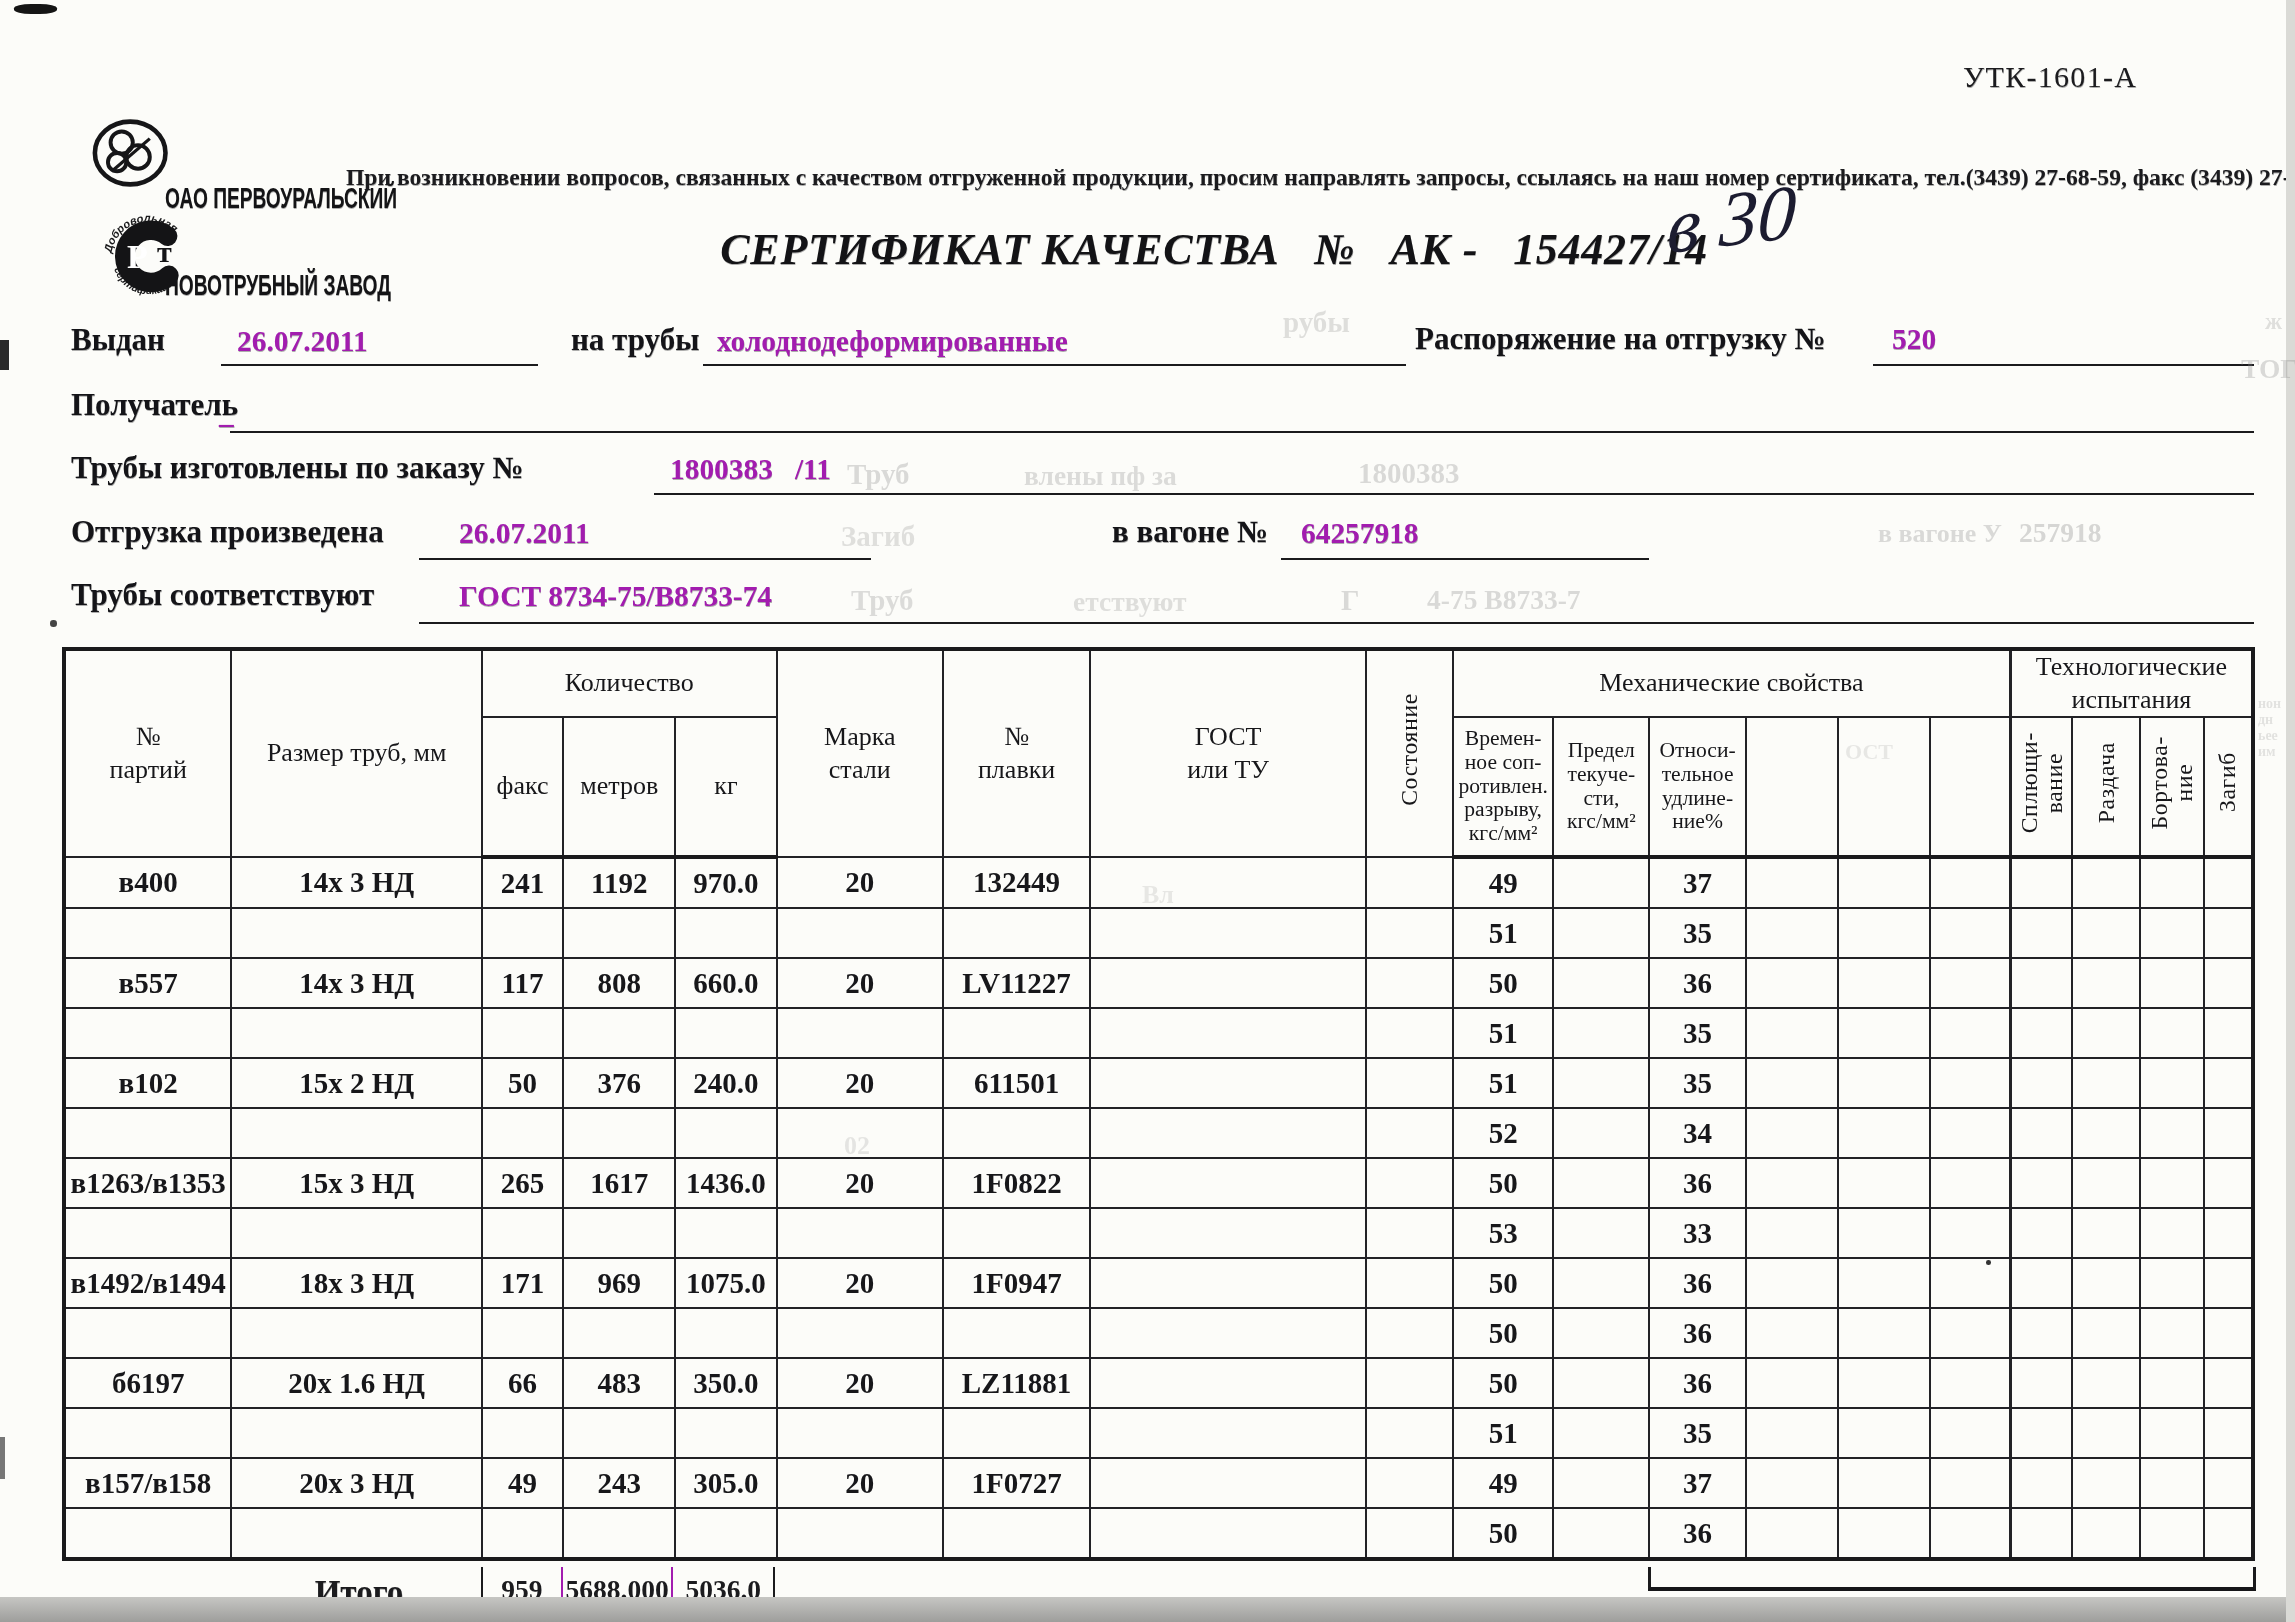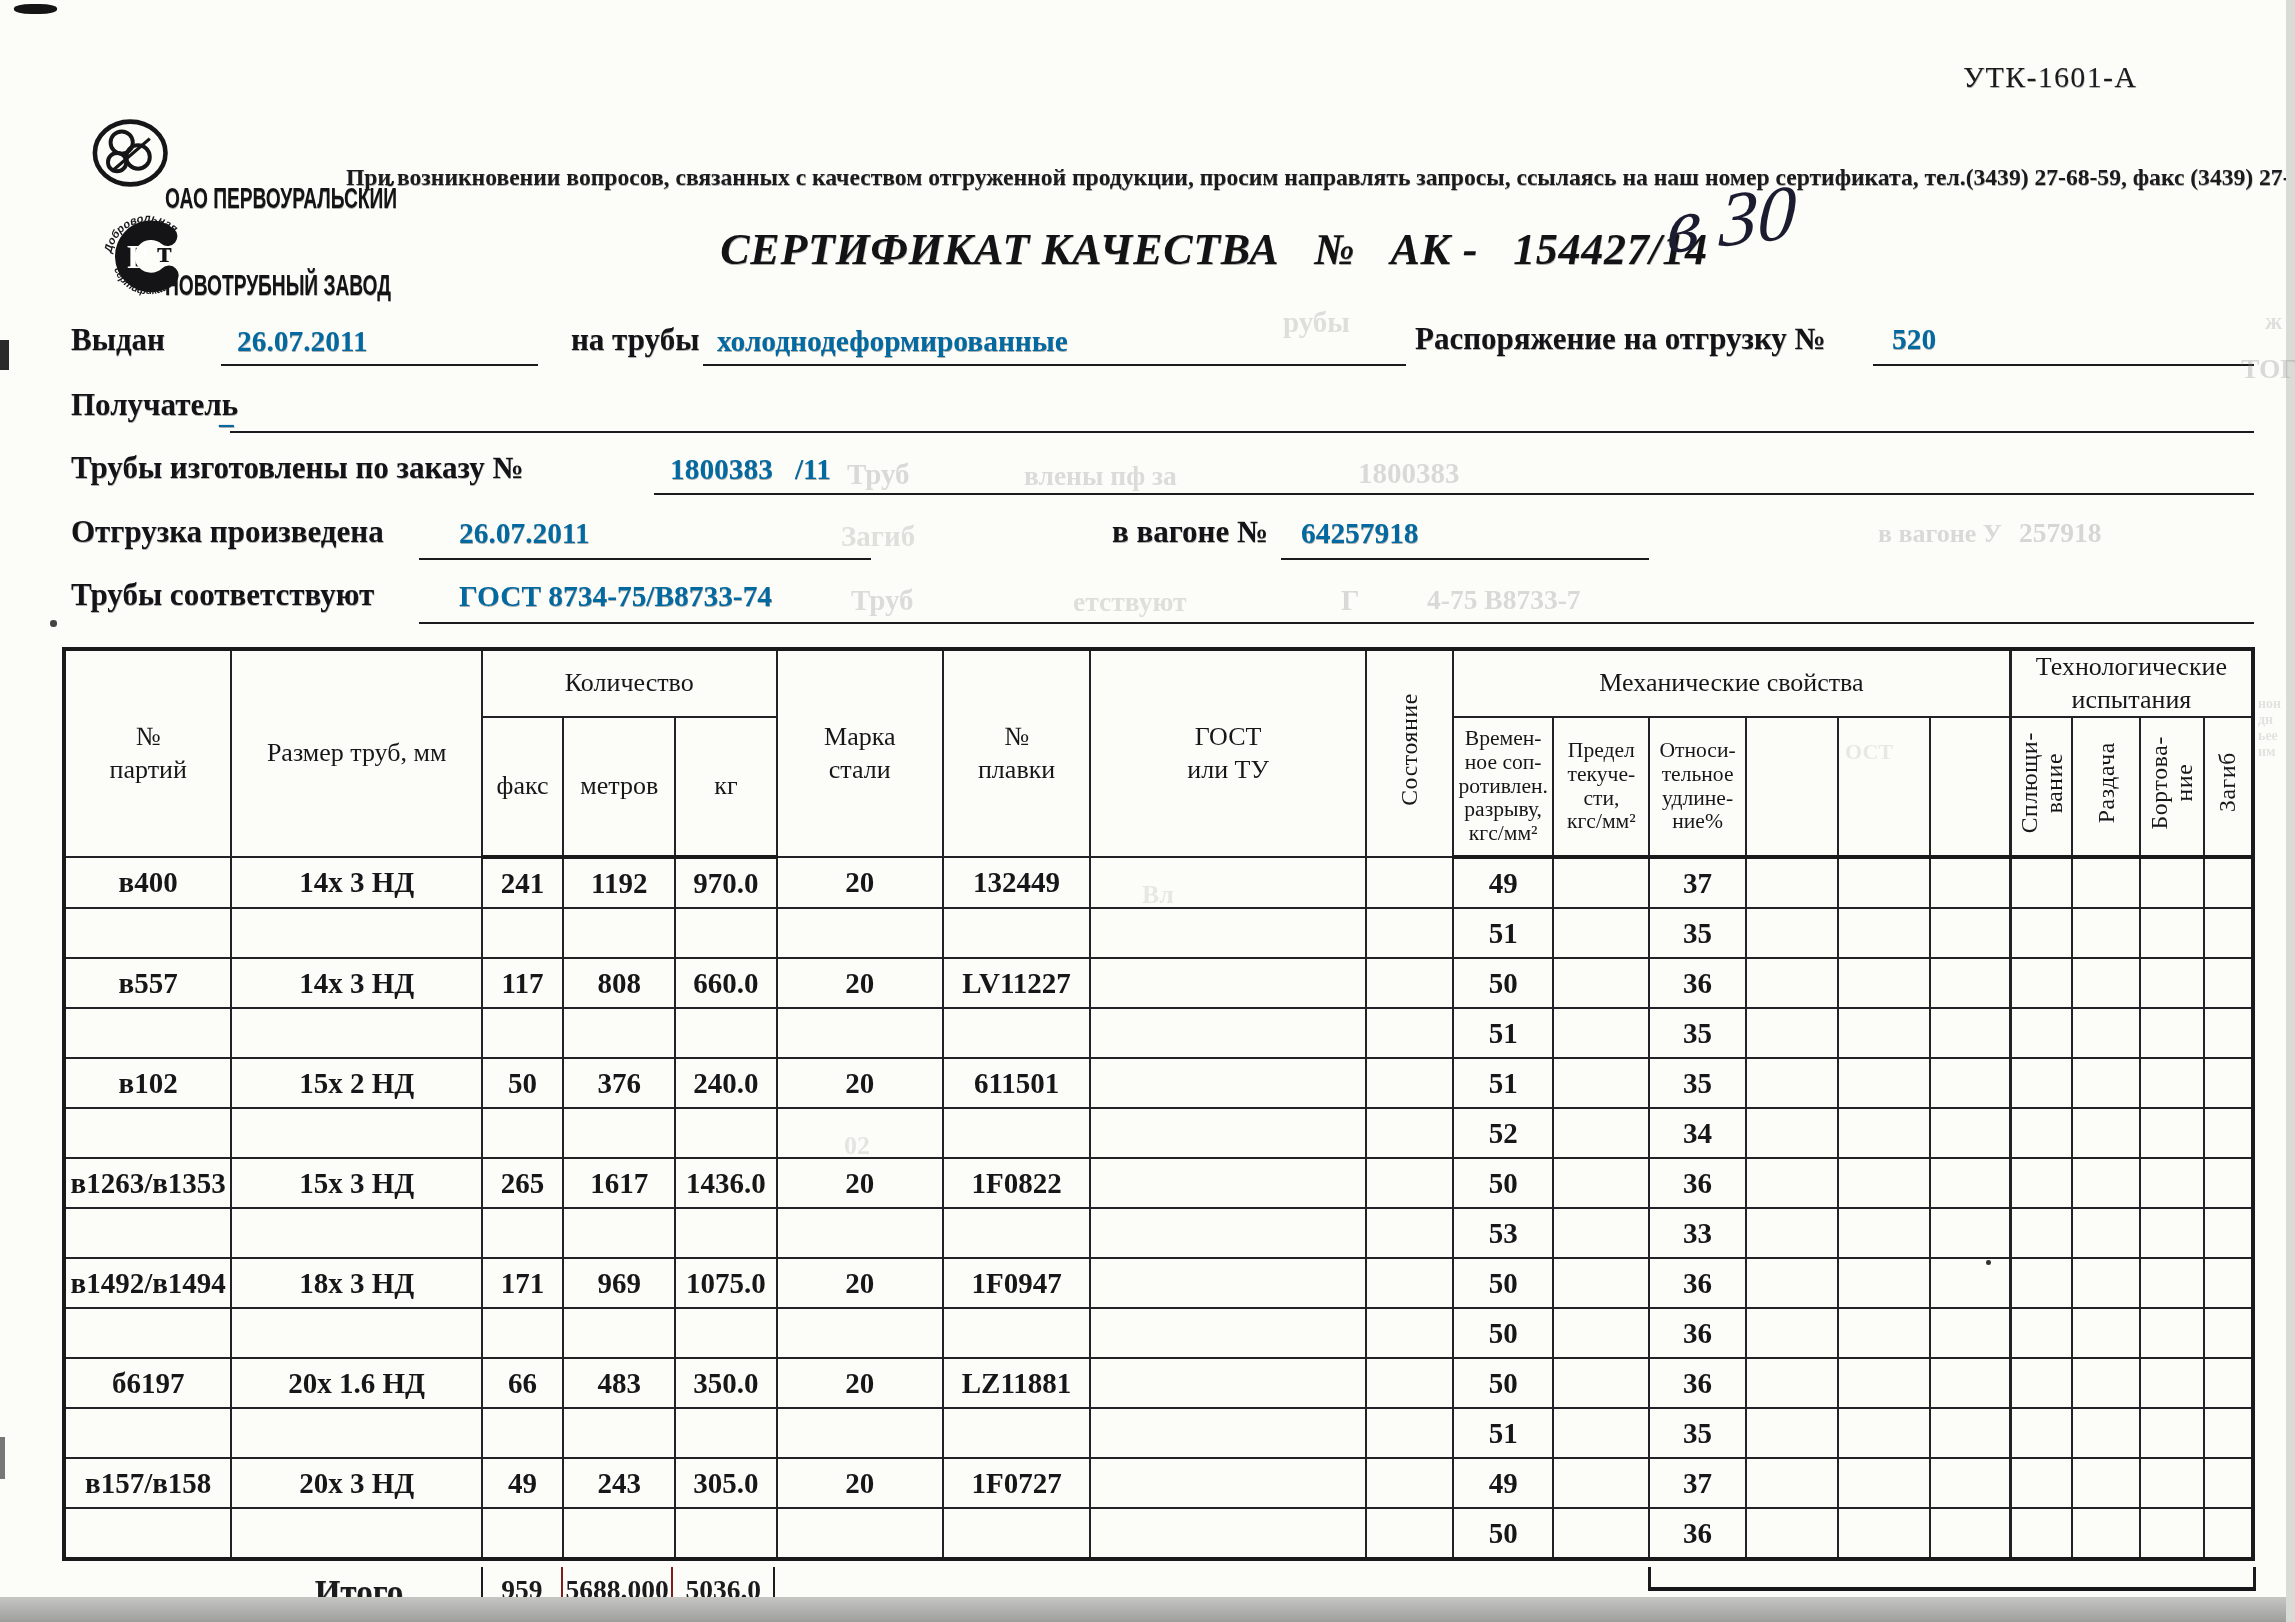--- a/index.html
+++ b/index.html
@@ -23,7 +23,7 @@
     color:#1c1c30; transform:rotate(-7deg) skewX(-10deg); font-weight:400;}
   
   .lbl{font-weight:bold; font-size:31px; color:#141418;}
-  .val{font-weight:bold; font-size:29.4px; color:#0369a1;}
+  .val{font-weight:bold; font-size:29.4px; color:#a21caf;}
   .uline{position:absolute; border-bottom:2.6px solid #1b1b1d; height:0;}
   
   .cert-table{position:absolute; left:62px; top:647px; border-collapse:collapse;

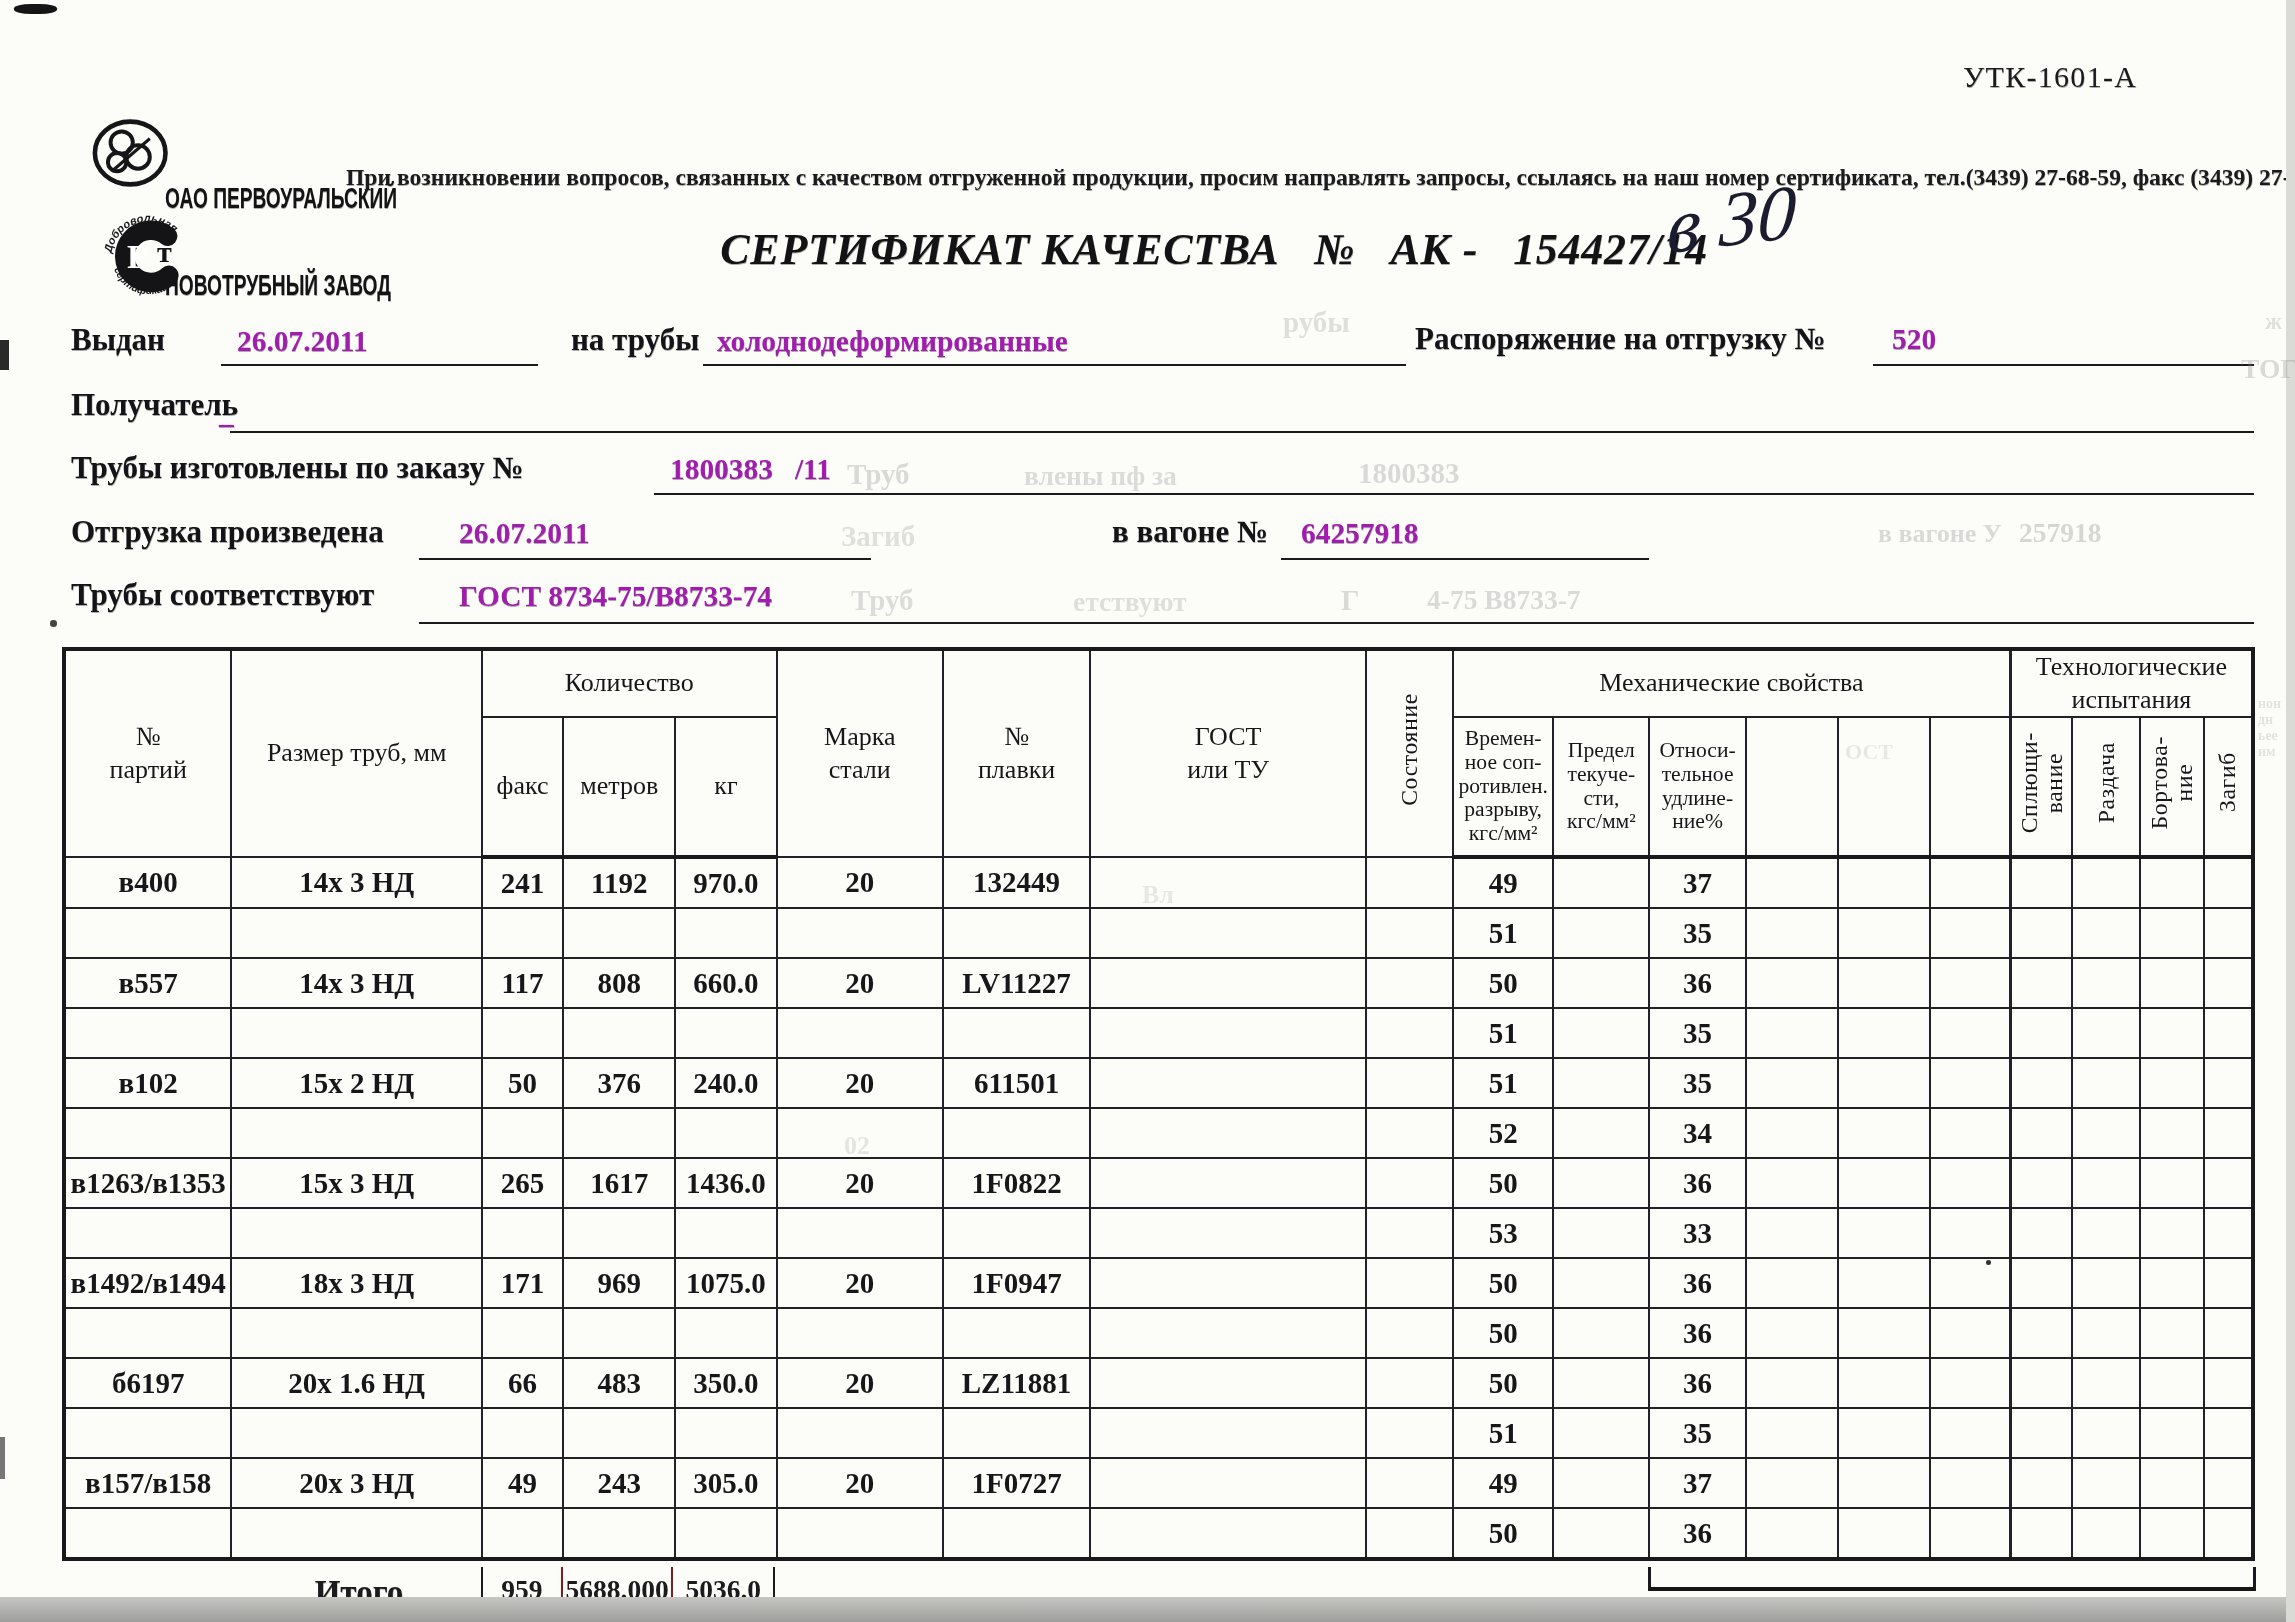--- a/index.html
+++ b/index.html
@@ -44,7 +44,7 @@
   .totals-box{position:absolute; left:481px; width:294px; height:50px; display:flex;
     border:2.6px solid #1b1b1d; border-top:none; border-bottom:5.2px solid #161618; box-sizing:border-box;}
   .totals-box .tcell{display:flex; align-items:center; justify-content:center;
-    font-weight:700; font-size:27.5px; border-right:2px solid #7f1d1d; box-sizing:border-box;}
+    font-weight:700; font-size:27.5px; border-right:2px solid #a21caf; box-sizing:border-box;}
   .totals-box .tcell:last-child{border-right:none;}
   .right-ext{position:absolute; left:1648px; width:608px; height:23.6px; box-sizing:border-box;
     border-left:3.9px solid #1b1b1d; border-right:3.9px solid #1b1b1d; border-bottom:4.6px solid #161618;}

